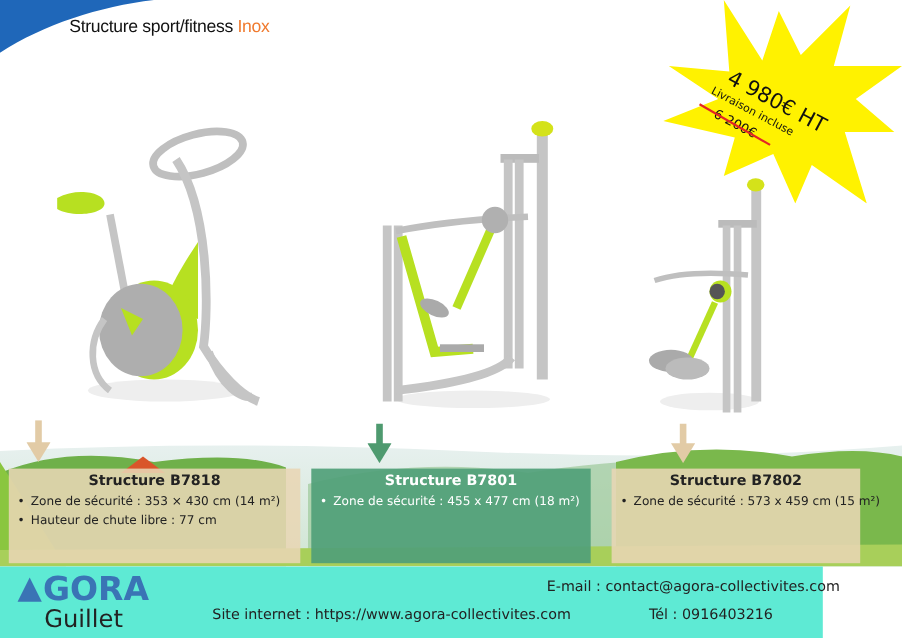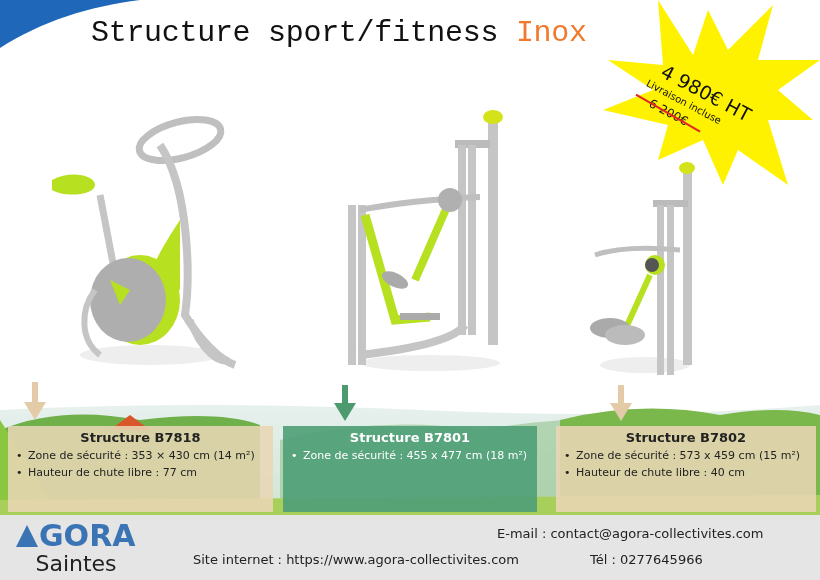--- a/index.html
+++ b/index.html
@@ -8,7 +8,7 @@
 
   .corner-swoosh { position: absolute; left: 0; top: 0; width: 180px; height: 50px; }
 
-  .title { position: absolute; left: 63px; top: 16px; font-family: Liberation Mono, monospace; font-size: 30px; font-weight: normal; color: #111; letter-spacing: -0.3px; margin-left: 28px; }
+  .title { position: absolute; left: 63px; top: 16px; font-family: Liberation Sans, sans-serif; font-size: 16px; font-weight: normal; color: #111; letter-spacing: -0.3px; }
   .title .accent { color: #f07a2e; }
 
   .starburst { position: absolute; left: 598px; top: 0px; width: 222px; height: 185px; }

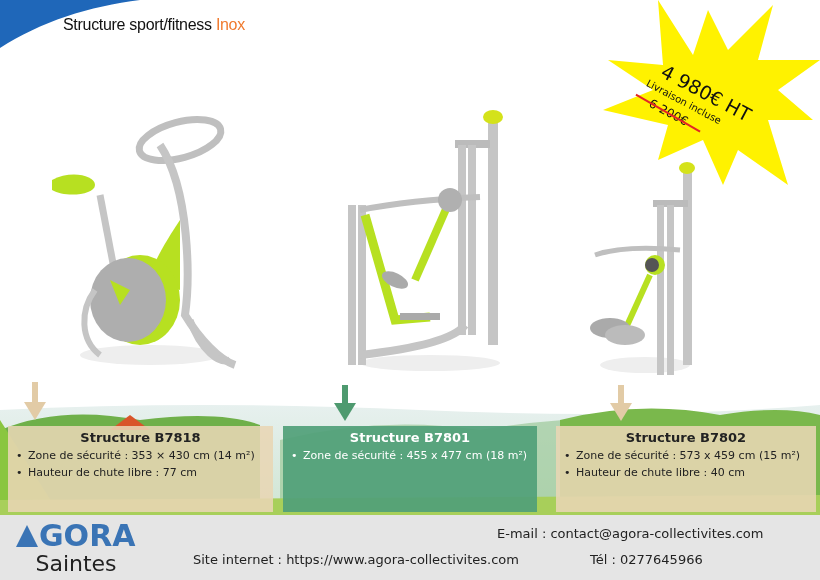--- a/index.html
+++ b/index.html
@@ -157,7 +157,7 @@
     <li>Zone de sécurité : 455 x 477 cm (18 m²)</li>
   </ul>
 </div>
-<div class="info-card tan" style="left:556px; width:260px;">
+<div class="info-card tan" style="left:556px; width:226px;">
   <h3>Structure B7802</h3>
   <ul>
     <li>Zone de sécurité : 573 x 459 cm (15 m²)</li>

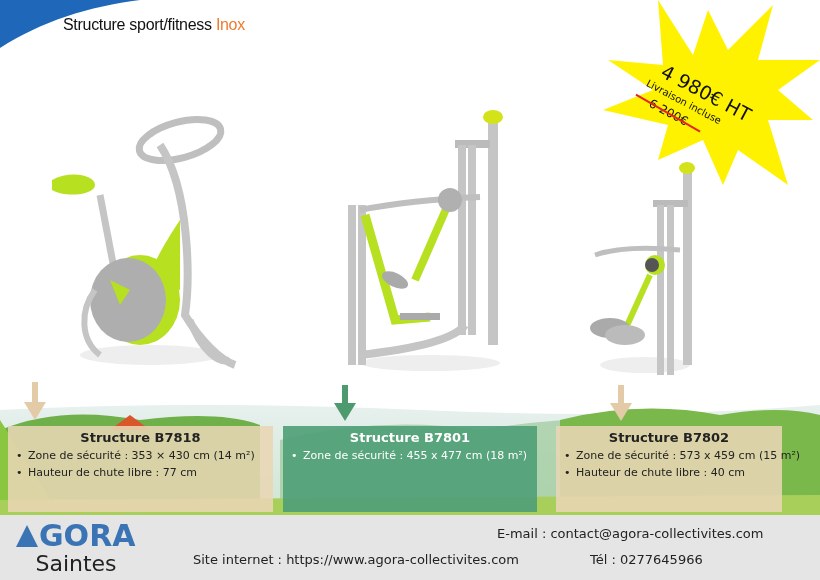--- a/index.html
+++ b/index.html
@@ -161,7 +161,6 @@
   <h3>Structure B7802</h3>
   <ul>
     <li>Zone de sécurité : 573 x 459 cm (15 m²)</li>
-    <li>Hauteur de chute libre : 40 cm</li>
   </ul>
 </div>
 

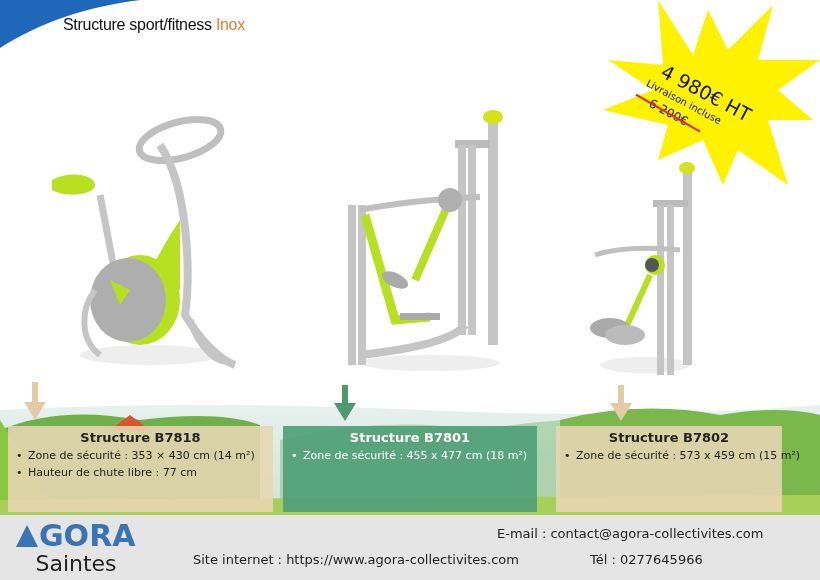--- a/index.html
+++ b/index.html
@@ -34,7 +34,7 @@
   .info-card li { font-size: 11px; line-height: 17px; padding-left: 12px; position: relative; white-space: nowrap; }
   .info-card li::before { content: "•"; position: absolute; left: 0; }
 
-  .footer { position: absolute; left: 0; top: 515px; width: 820px; height: 65px; background: #e5e5e5; }
+  .footer { position: absolute; left: 0; top: 515px; width: 748px; height: 65px; background: #5eead4; }
   .logo { position: absolute; left: 16px; top: 6px; width: 140px; }
   .logo-top { font-family: "DejaVu Sans", sans-serif; font-weight: bold; font-size: 30px; color: #3a74b5; letter-spacing: 0px; line-height: 30px; display: flex; align-items: flex-end; }
   .logo-tri { width: 0; height: 0; border-left: 11px solid transparent; border-right: 11px solid transparent; border-bottom: 22px solid #3a74b5; margin-right: 1px; margin-bottom: 4px; }

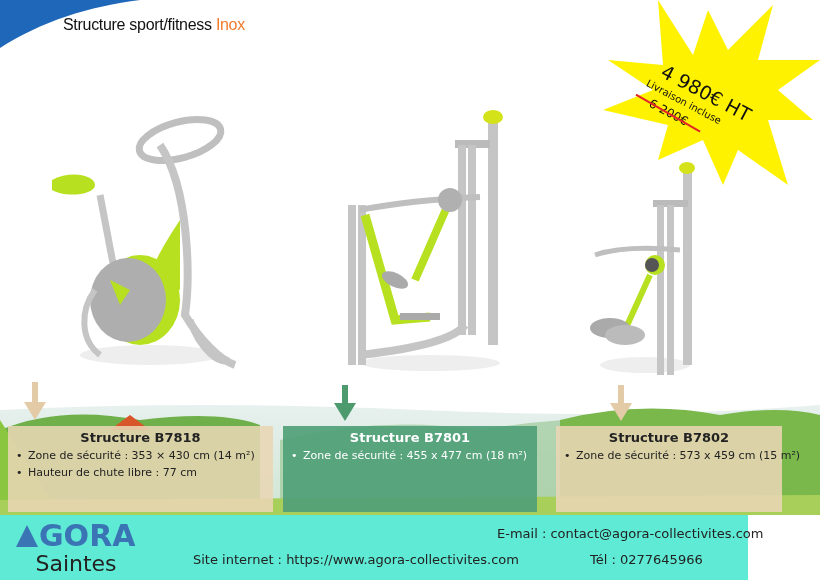--- a/index.html
+++ b/index.html
@@ -170,7 +170,7 @@
         <span class="logo-tri"></span>
         <span>GORA</span>
       </div>
-    <div class="logo-bottom">Saintes</div>
+    <div class="logo-bottom">Guillet</div>
   </div>
   <div class="footer-line" style="left:193px; top:37px;">Site internet : https://www.agora-collectivites.com</div>
   <div class="footer-line" style="left:497px; top:11px;">E-mail : contact@agora-collectivites.com</div>

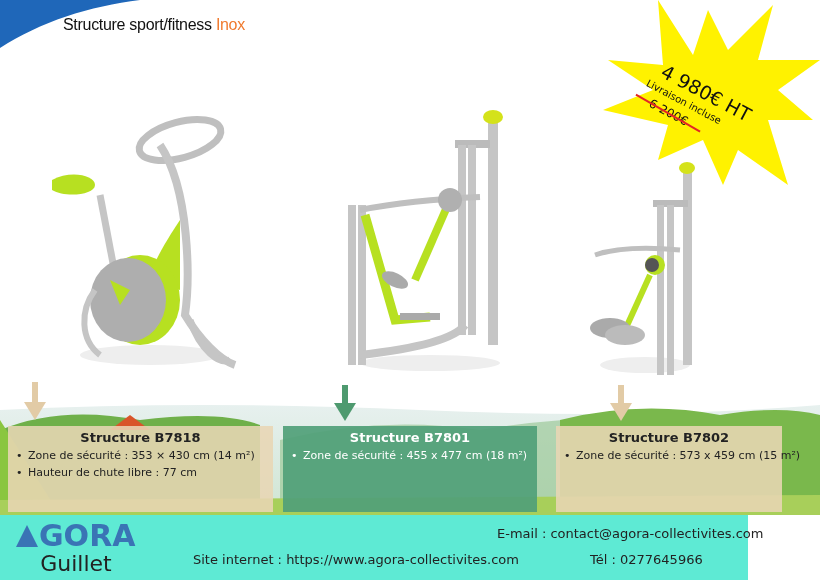--- a/index.html
+++ b/index.html
@@ -174,7 +174,7 @@
   </div>
   <div class="footer-line" style="left:193px; top:37px;">Site internet : https://www.agora-collectivites.com</div>
   <div class="footer-line" style="left:497px; top:11px;">E-mail : contact@agora-collectivites.com</div>
-  <div class="footer-line" style="left:590px; top:37px;">Tél : 0277645966</div>
+  <div class="footer-line" style="left:590px; top:37px;">Tél : 0916403216</div>
 </div>
 
 </body></html>

